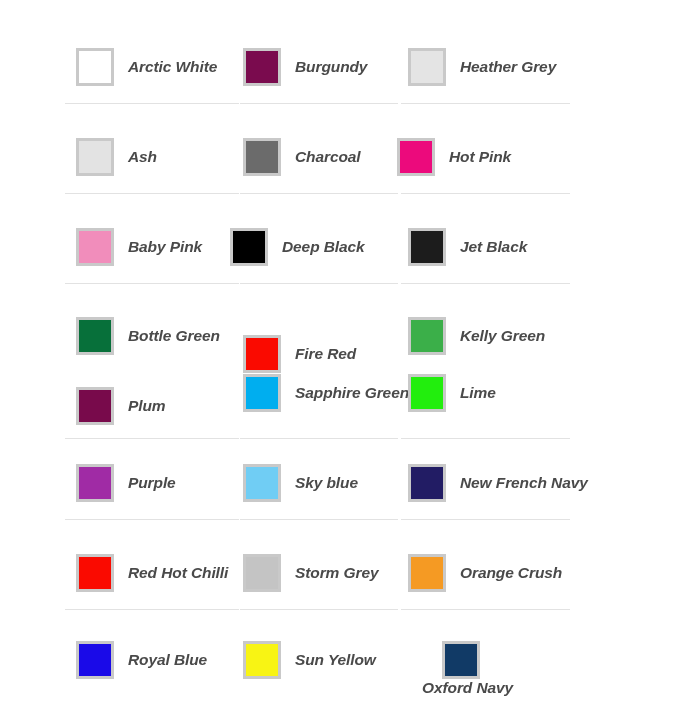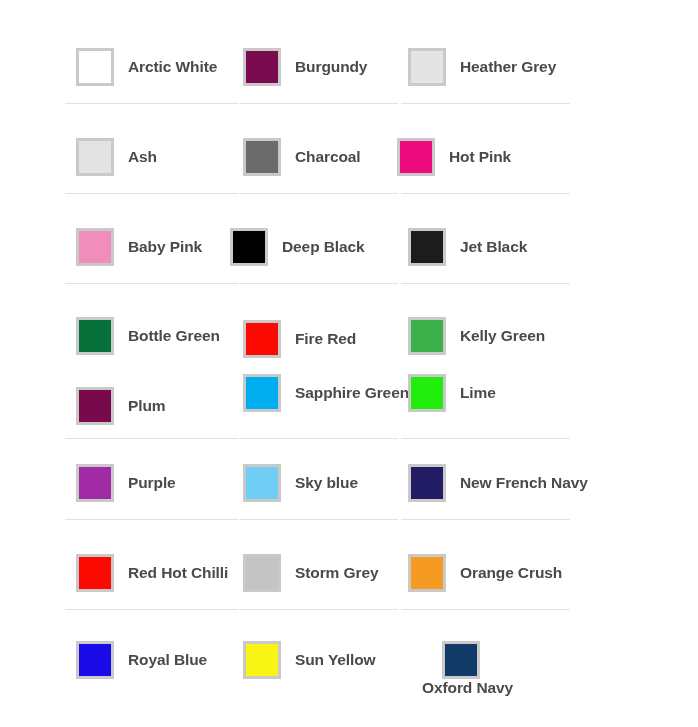--- a/index.html
+++ b/index.html
@@ -21,6 +21,7 @@
     position: relative;
     width: 644px;
     height: 727px;
+    font-style: italic;
   }
 
   

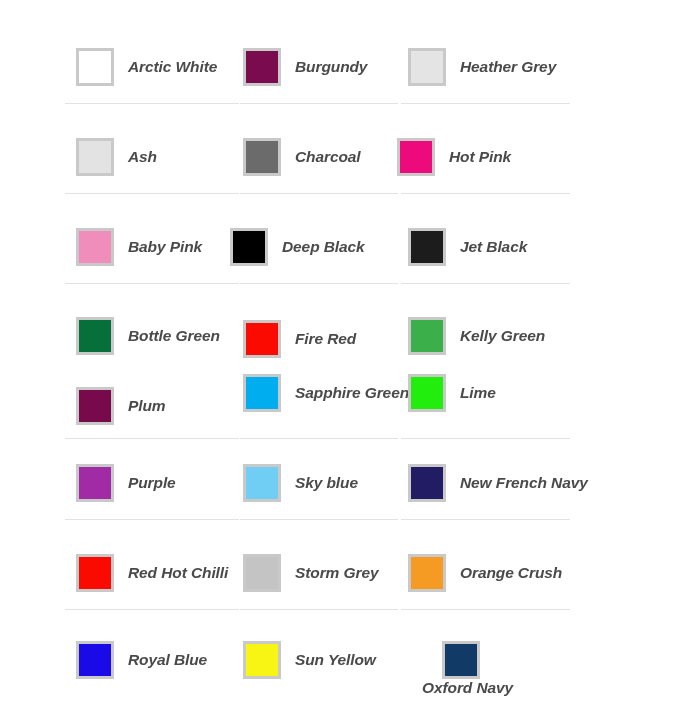--- a/index.html
+++ b/index.html
@@ -126,7 +126,7 @@
         <span class="swatch-chip" title="Bottle Green" style="background: rgb(7, 112, 58); border-color: rgb(201, 201, 201);"></span>
         <span class="swatch-label">Bottle Green</span>
       </div>
-      <div class="swatch-cell" style="left: 243px; top: 320px;">
+      <div class="swatch-cell" style="left: 243px; top: 335px;">
         <span class="swatch-chip" title="Fire Red" style="background: rgb(250, 10, 0); border-color: rgb(201, 201, 201);"></span>
         <span class="swatch-label">Fire Red</span>
       </div>

